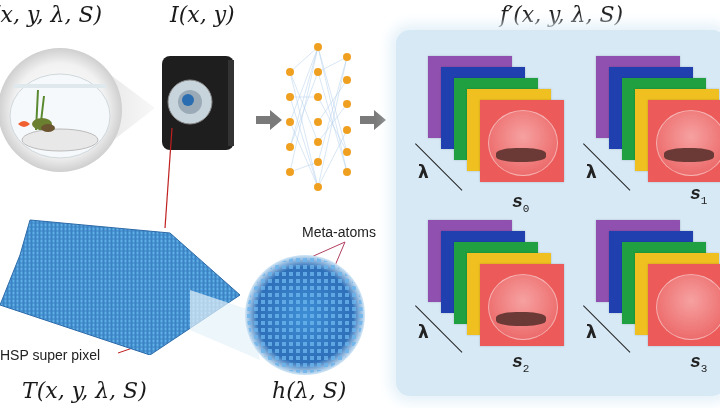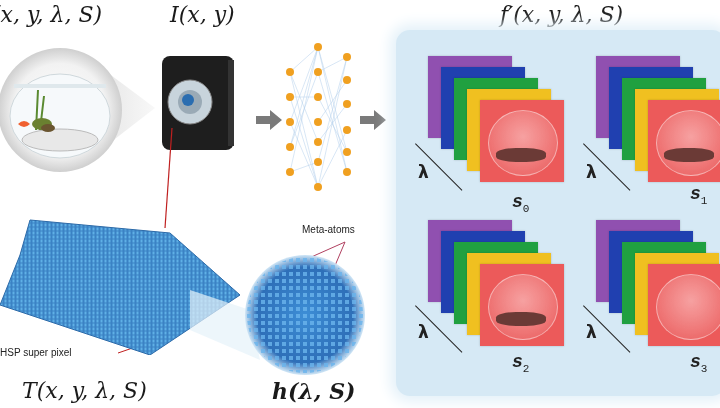--- a/index.html
+++ b/index.html
@@ -5,7 +5,7 @@
   html, body { margin: 0; padding: 0; }
   body { width: 720px; height: 408px; background: #ffffff; position: relative; overflow: hidden; font-family: "Liberation Sans", sans-serif; }
   .math { position: absolute; font-family: "DejaVu Serif", serif; font-style: italic; font-size: 22px; color: #1a1a1a; white-space: nowrap; }
-  .label { position: absolute; font-family: "Liberation Sans", sans-serif; font-size: 10px; color: #222; white-space: nowrap; }
+  .label { position: absolute; font-family: "Liberation Sans", sans-serif; font-size: 14px; color: #222; white-space: nowrap; }
   .panel { position: absolute; left: 396px; top: 30px; width: 330px; height: 366px; background: #d6e9f5; border-radius: 14px; box-shadow: 0 0 14px 6px #e4f1f9; }
   .stack { position: absolute; width: 150px; height: 160px; }
   .frame { position: absolute; width: 84px; height: 82px; box-shadow: 0 0 2px rgba(0,0,0,0.2); }

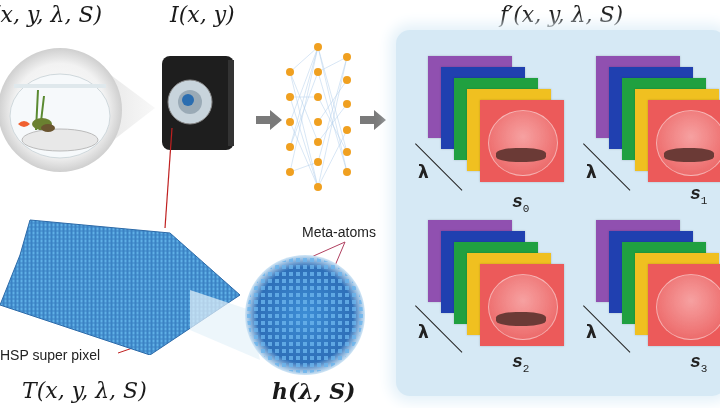--- a/index.html
+++ b/index.html
@@ -28,7 +28,7 @@
 <div class="math" style="left:170px; top:2px;text-align:center;">I(x, y)</div>
 <div class="math" style="left:500px; top:2px;">f′(x, y, λ, S)</div>
 <div class="math" style="left:22px; top:378px;">T(x, y, λ, S)</div>
-<div class="math" style="left:272px; top:378px;font-weight:bold;">h(λ, S)</div>
+<div class="math" style="left:272px; top:378px;">h(λ, S)</div>
 
 <div style="position:absolute; left:-20px; top:40px; width:140px; height:120px;">
   <svg width="300" height="140" viewBox="0 0 300 140" style="position:absolute;left:0;top:0;">

